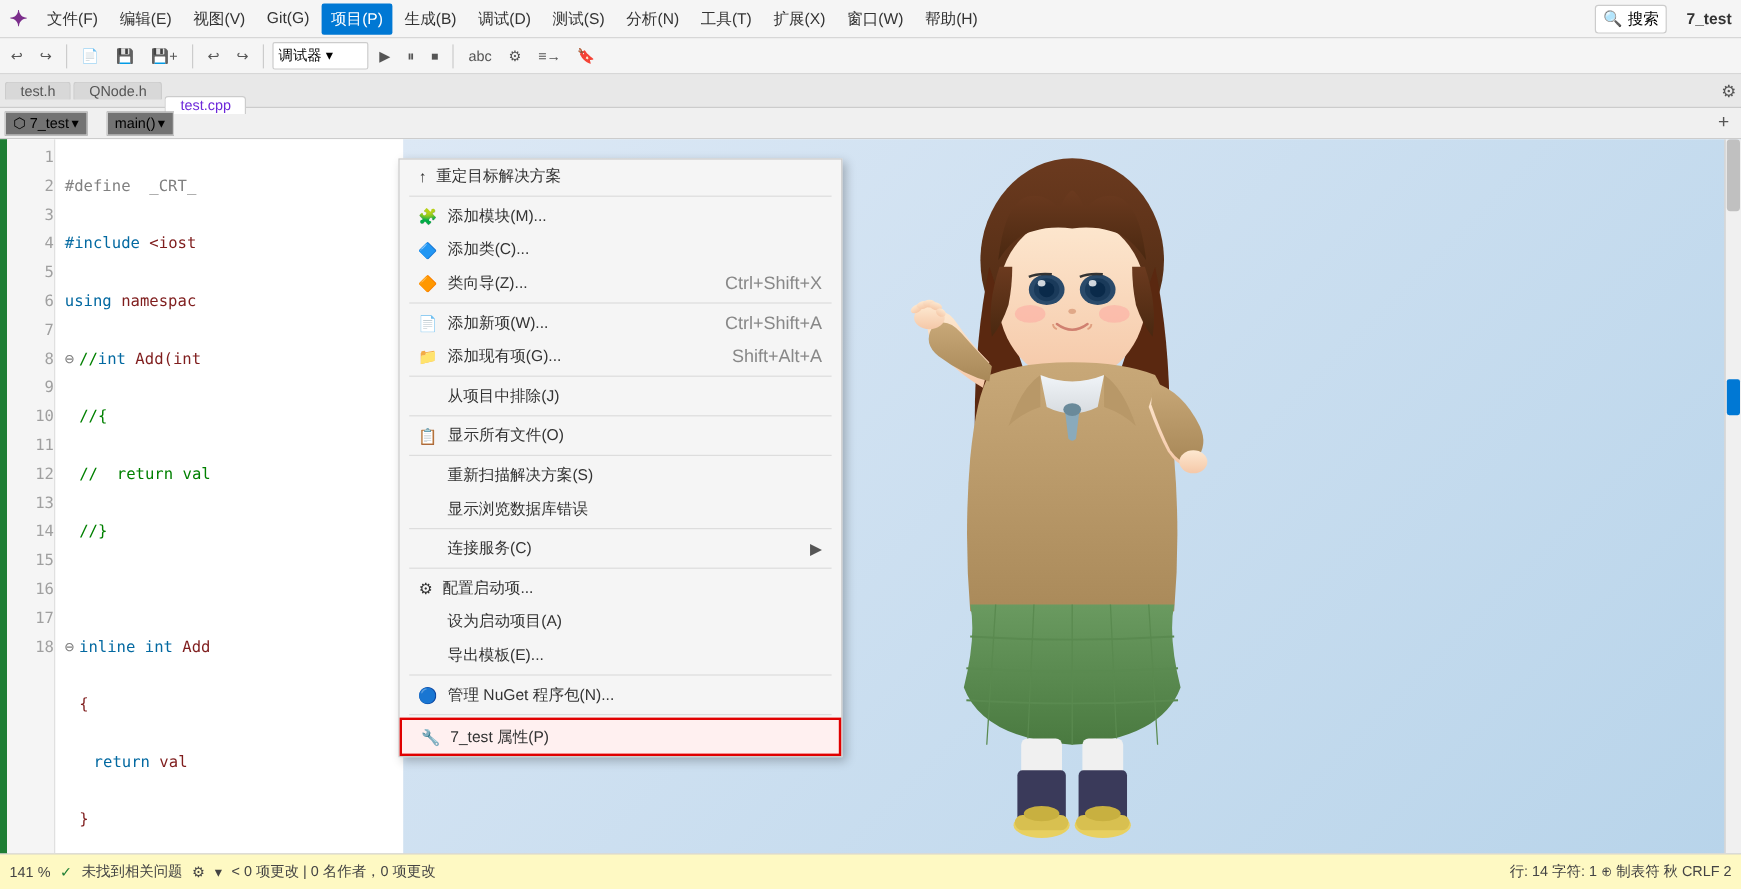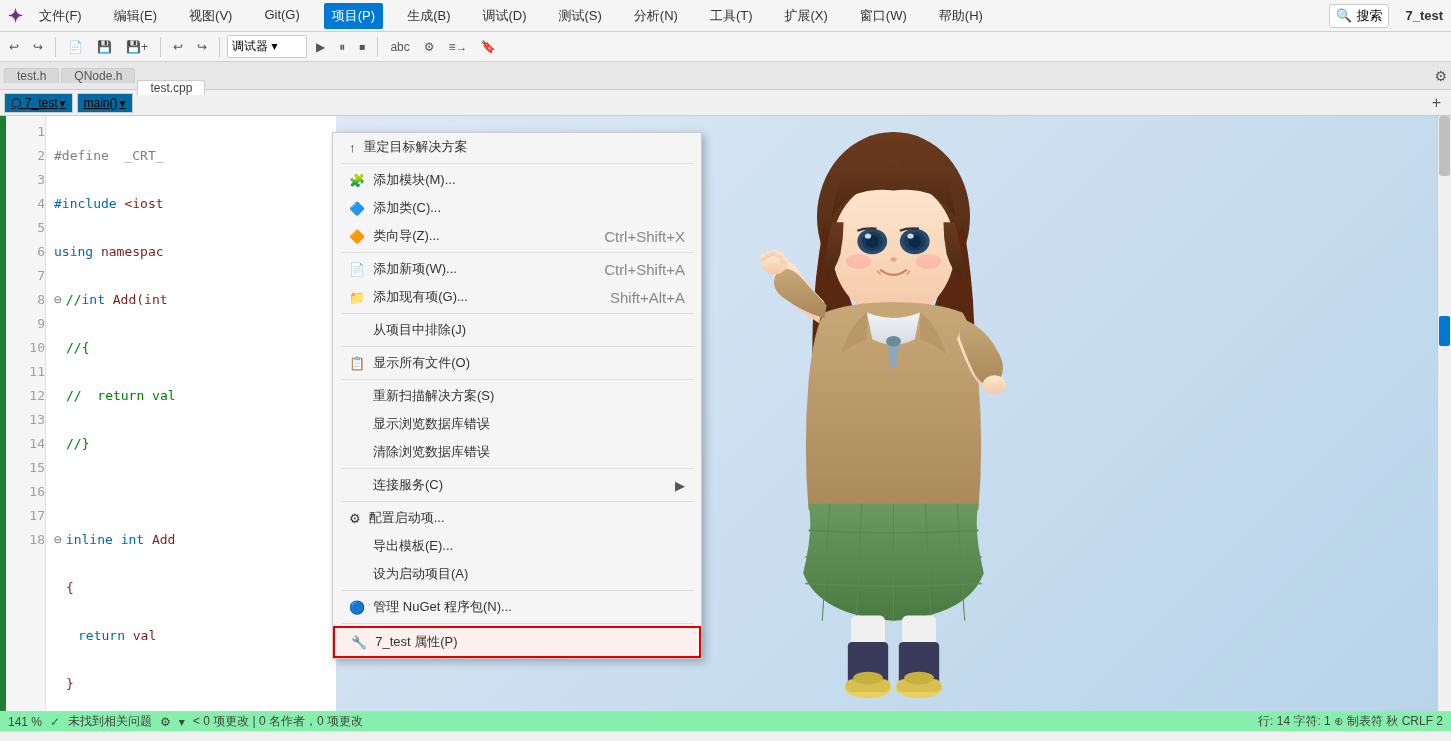--- a/index.html
+++ b/index.html
@@ -11,7 +11,7 @@
       border-bottom: 1px solid #d0d0d0; padding: 0 8px; gap: 8px;
     }
     #title-logo { color: #7b2d8b; font-size: 18px; font-weight: bold; }
-    #title-menu { display: flex; gap: 16px; }
+    #title-menu { display: flex; gap: 2px; }
     .menu-item {
       padding: 4px 8px; cursor: pointer; border-radius: 2px; color: #333;
     }

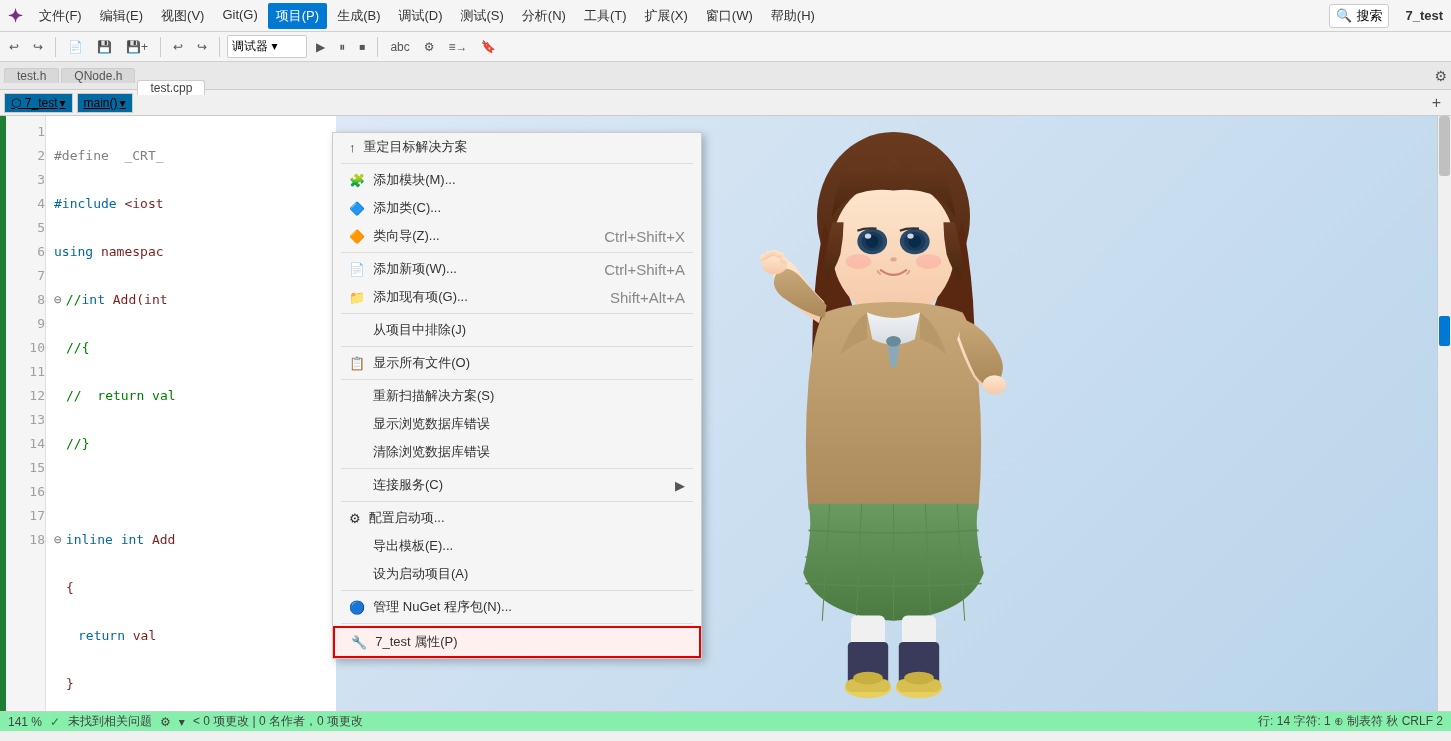--- a/index.html
+++ b/index.html
@@ -44,7 +44,7 @@
       border: 1px solid #ccc; border-bottom: none; background: #d8d8d8;
       color: #555; font-size: 12px;
     }
-    .tab.active { background: white; color: #404040; font-weight: 500; margin-top: 23px; }
+    .tab.active { background: white; color: #6d28d9; font-weight: 500; margin-top: 23px; }
     #tab-settings { margin-left: auto; font-size: 14px; cursor: pointer; color: #555; }
 
     

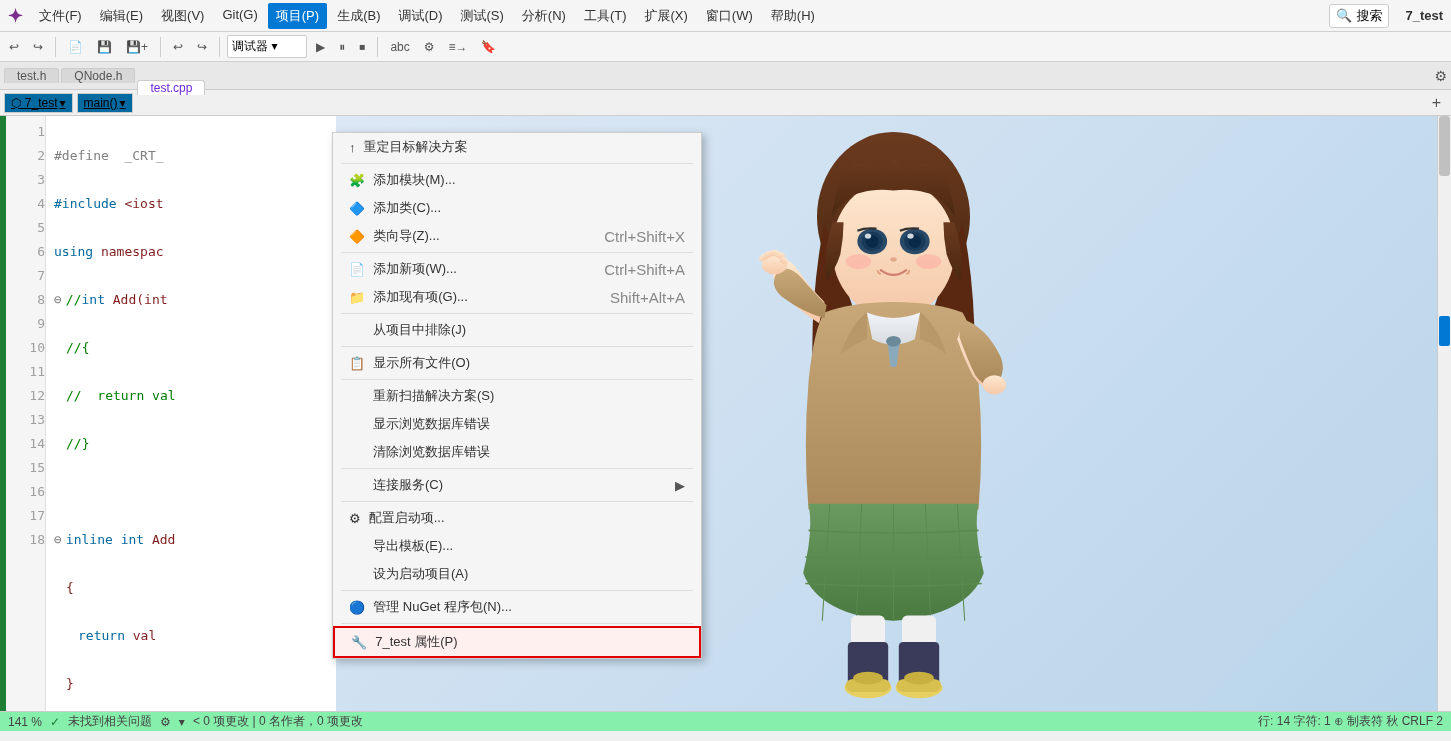--- a/index.html
+++ b/index.html
@@ -54,8 +54,8 @@
     }
     .editor-selector {
       display: flex; align-items: center; gap: 2px; border: 1px solid #ccc;
-      background: #0369a1; padding: 2px 6px; font-size: 12px; cursor: pointer;
-      max-width: 300px; overflow: hidden; text-overflow: ellipsis; white-space: nowrap; text-decoration: underline;
+      background: #737373; padding: 2px 6px; font-size: 12px; cursor: pointer;
+      max-width: 300px; overflow: hidden; text-overflow: ellipsis; white-space: nowrap;
     }
     .editor-selector-right { margin-left: 4px; }
     #editor-plus { margin-left: auto; font-size: 16px; cursor: pointer; color: #555; padding: 0 6px; }

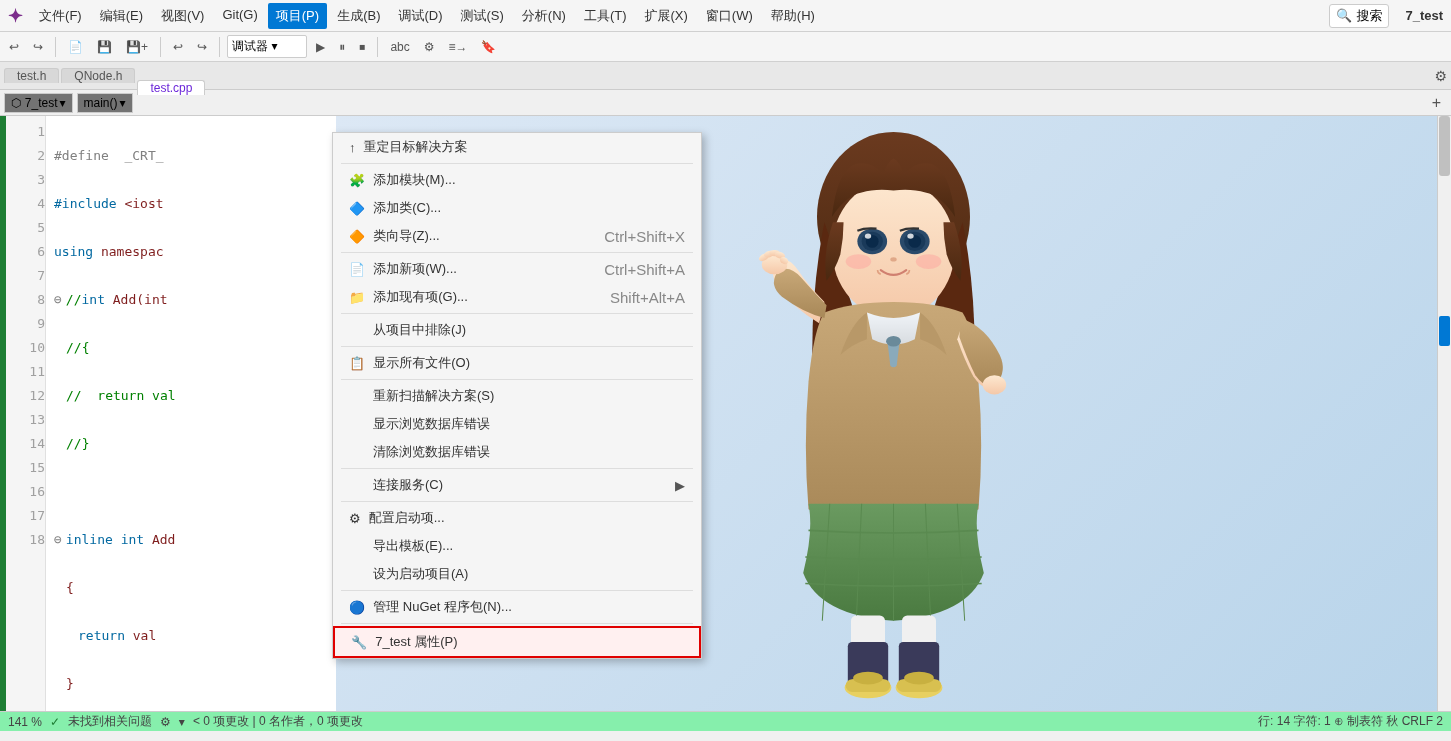--- a/index.html
+++ b/index.html
@@ -57,7 +57,7 @@
       background: #737373; padding: 2px 6px; font-size: 12px; cursor: pointer;
       max-width: 300px; overflow: hidden; text-overflow: ellipsis; white-space: nowrap;
     }
-    .editor-selector-right { margin-left: 4px; }
+    .editor-selector-right { margin-left: 16px; }
     #editor-plus { margin-left: auto; font-size: 16px; cursor: pointer; color: #555; padding: 0 6px; }
 
     

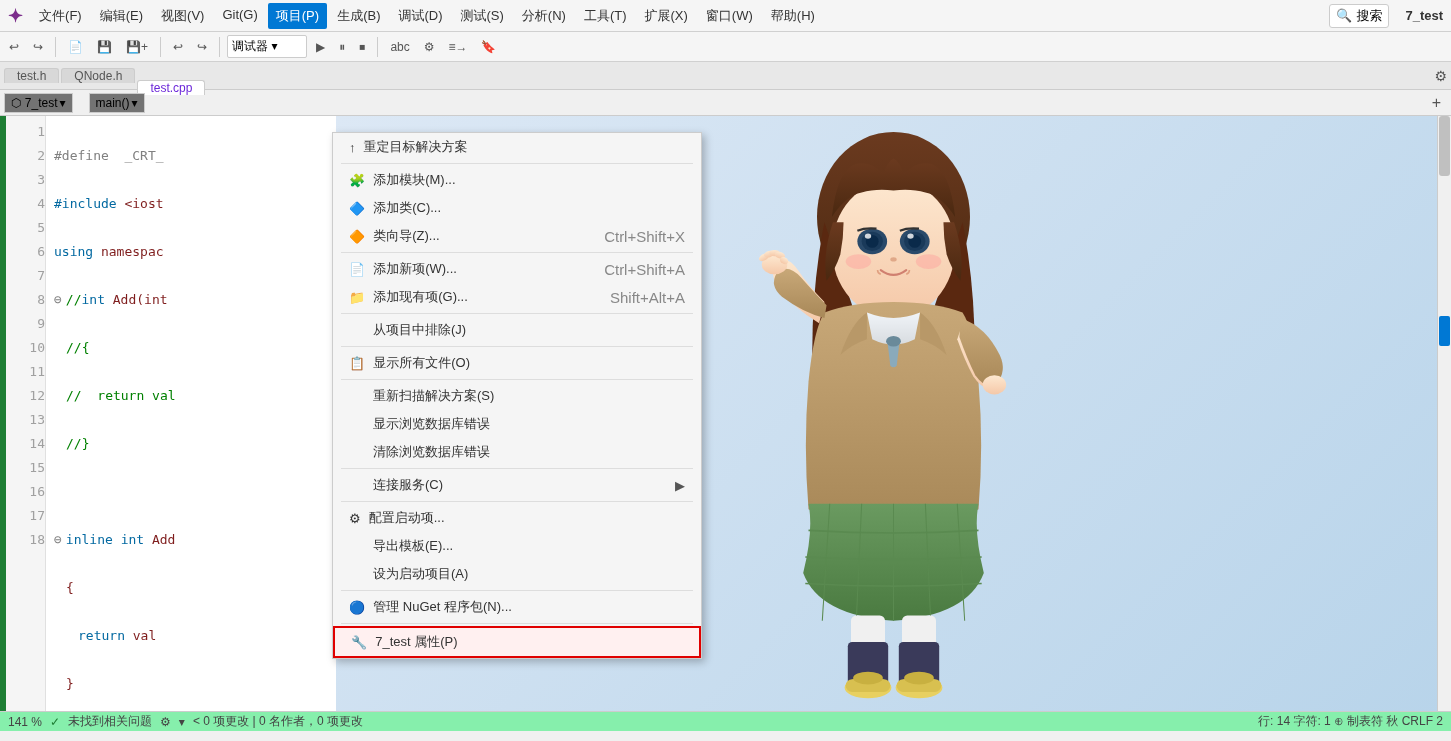--- a/index.html
+++ b/index.html
@@ -433,10 +433,6 @@
       <span style="width:16px"></span>
       <span>显示浏览数据库错误</span>
     </div>
-    <div class="dm-item">
-      <span style="width:16px"></span>
-      <span>清除浏览数据库错误</span>
-    </div>
     <div class="dm-separator"></div>
     <div class="dm-item">
       <span style="width:16px"></span>

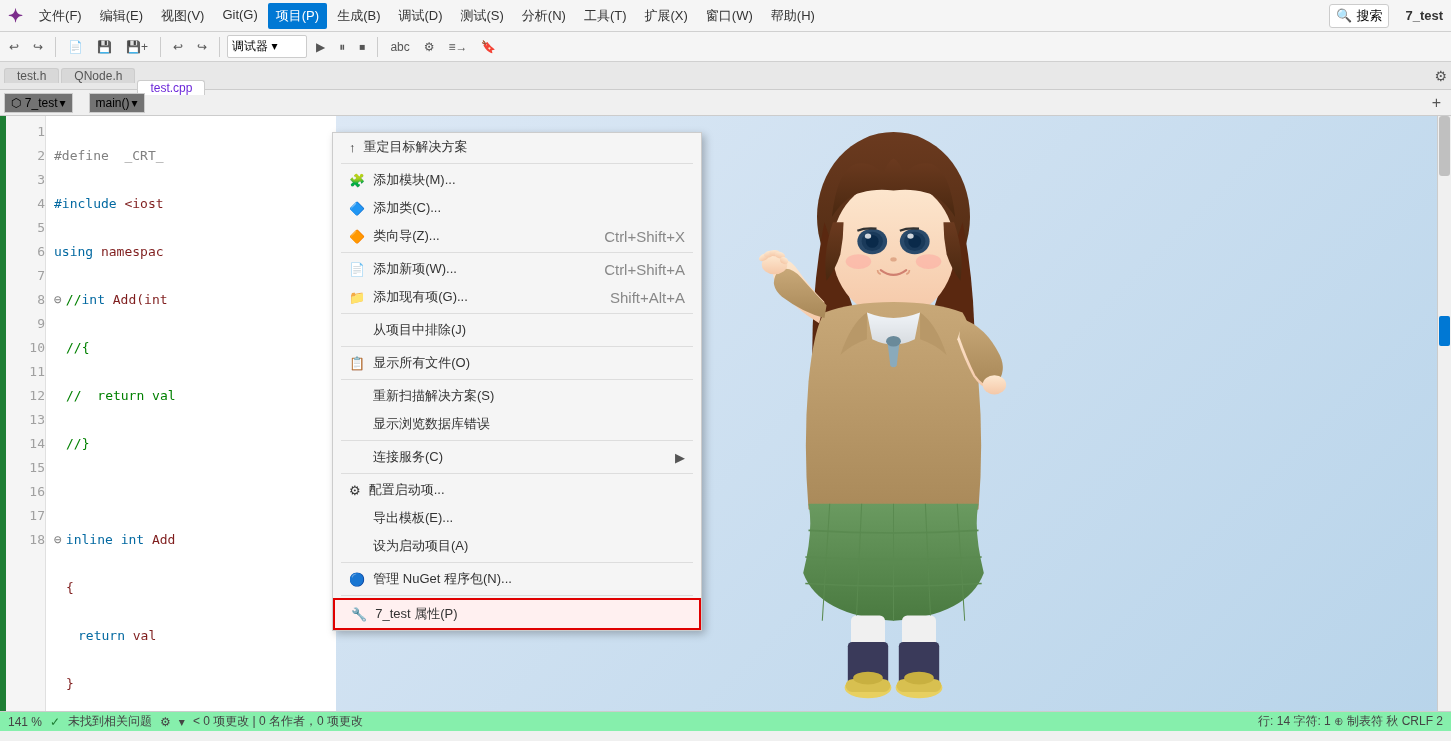--- a/index.html
+++ b/index.html
@@ -446,11 +446,11 @@
     </div>
     <div class="dm-item">
       <span style="width:16px"></span>
+      <span>设为启动项目(A)</span>
+    </div>
+    <div class="dm-item">
+      <span style="width:16px"></span>
       <span>导出模板(E)...</span>
-    </div>
-    <div class="dm-item">
-      <span style="width:16px"></span>
-      <span>设为启动项目(A)</span>
     </div>
     <div class="dm-separator"></div>
     <div class="dm-item">

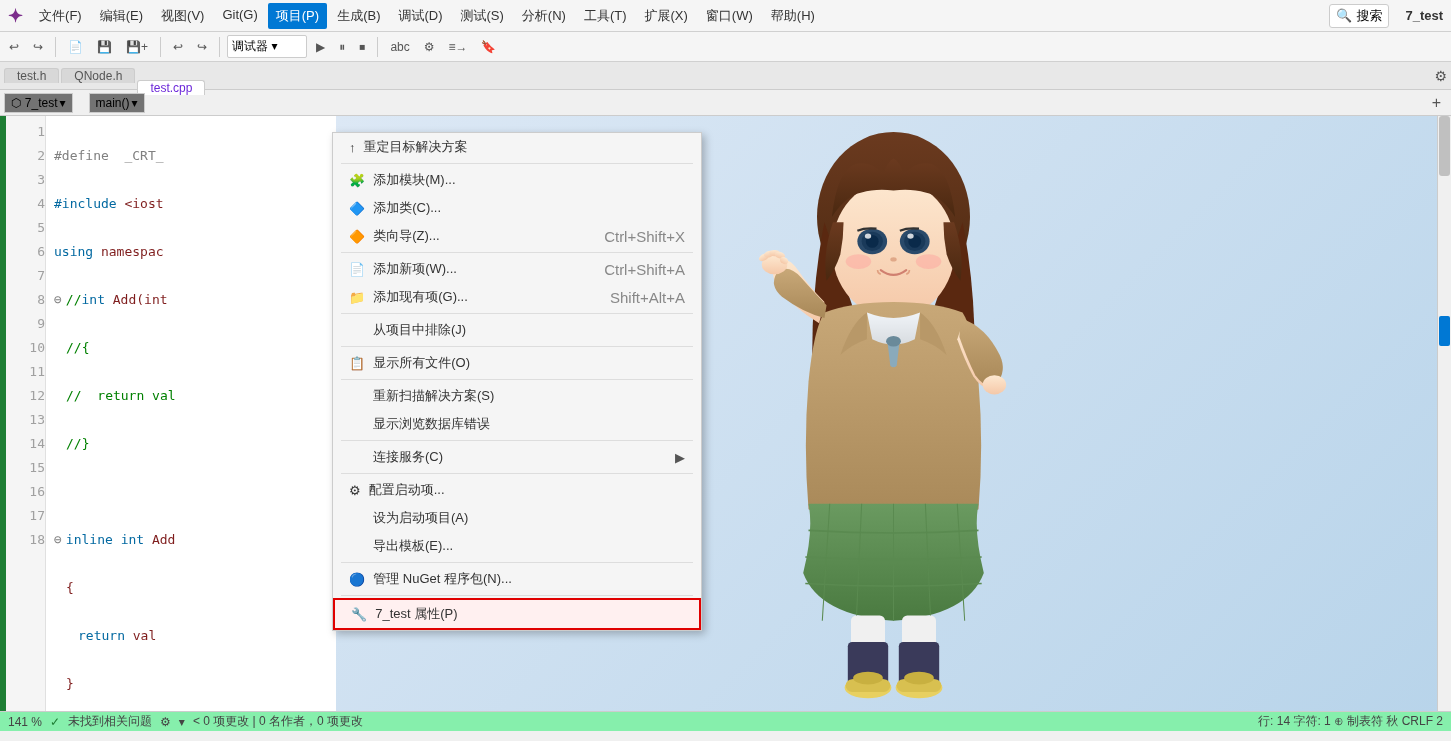--- a/index.html
+++ b/index.html
@@ -124,7 +124,7 @@
 
     
     #status-bar {
-      display: flex; align-items: center; background: #86efac; height: 20px;
+      display: flex; align-items: center; background: #fef9c3; height: 30px;
       border-top: 1px solid #ccc; padding: 0 8px; gap: 8px; font-size: 12px; color: #444;
     }
     #status-left { display: flex; align-items: center; gap: 8px; }

